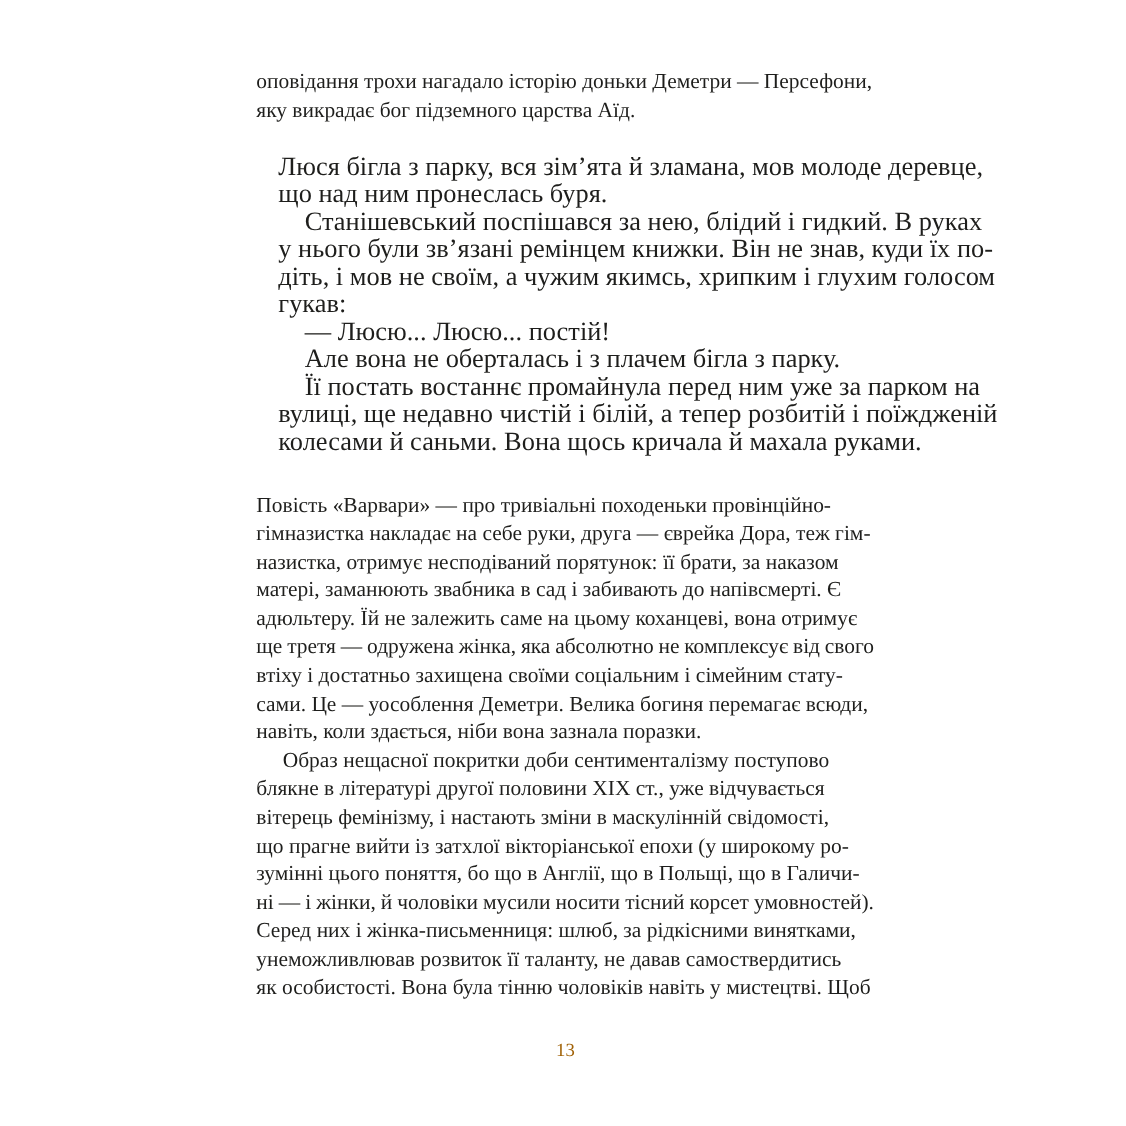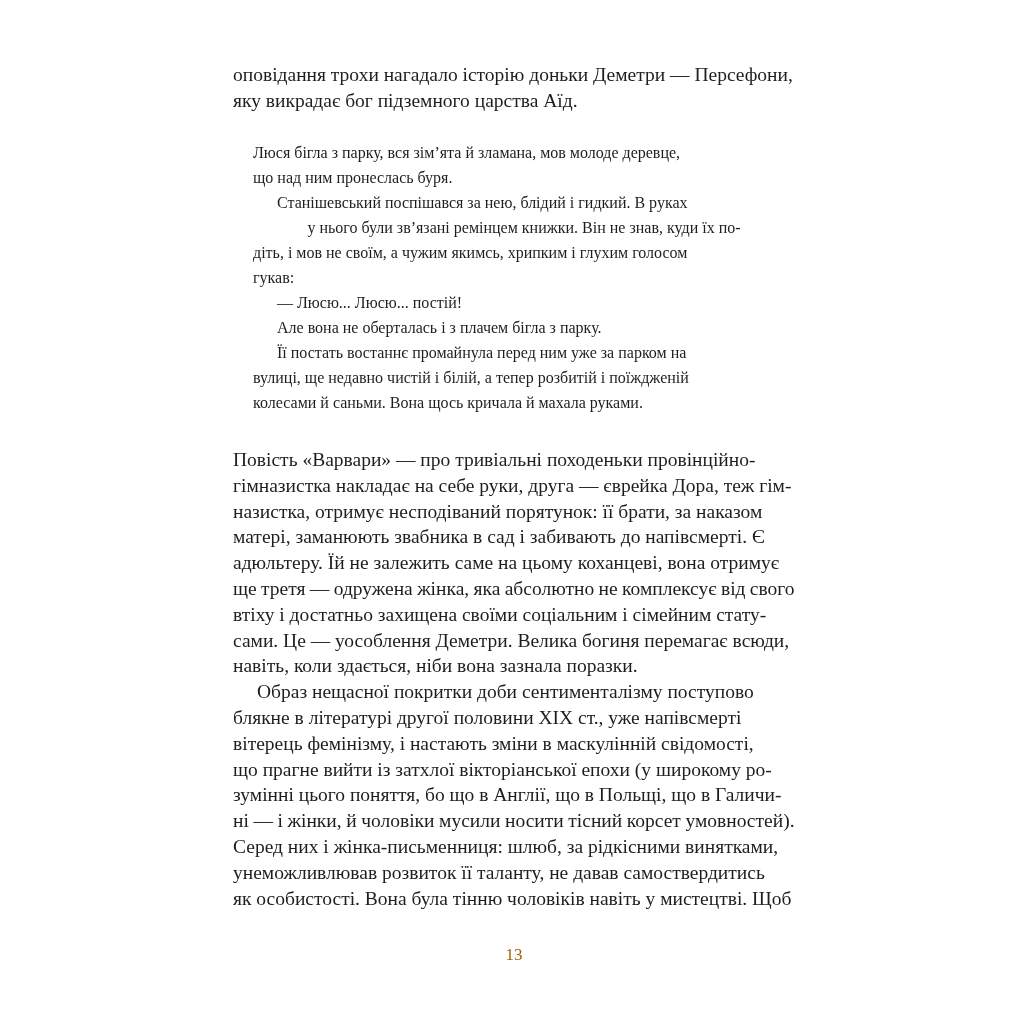--- a/index.html
+++ b/index.html
@@ -13,7 +13,7 @@
   .page{position:relative;width:1000px;height:1024px;background:#ffffff;overflow:hidden;}
   .text-block{position:absolute;left:233px;top:62px;width:562px;}
   .intro{font-size:19.5px;line-height:26px;}
-  .quote{margin:26px 0 0 20px;font-size:16px;line-height:25px;}
+  .quote{margin:26px 0 0 20px;font-size:24px;line-height:25px;}
   .body-text{margin-top:32px;font-size:19.5px;line-height:25.8px;}
   .line{white-space:nowrap;}
   .line.indent{text-indent:24px;}

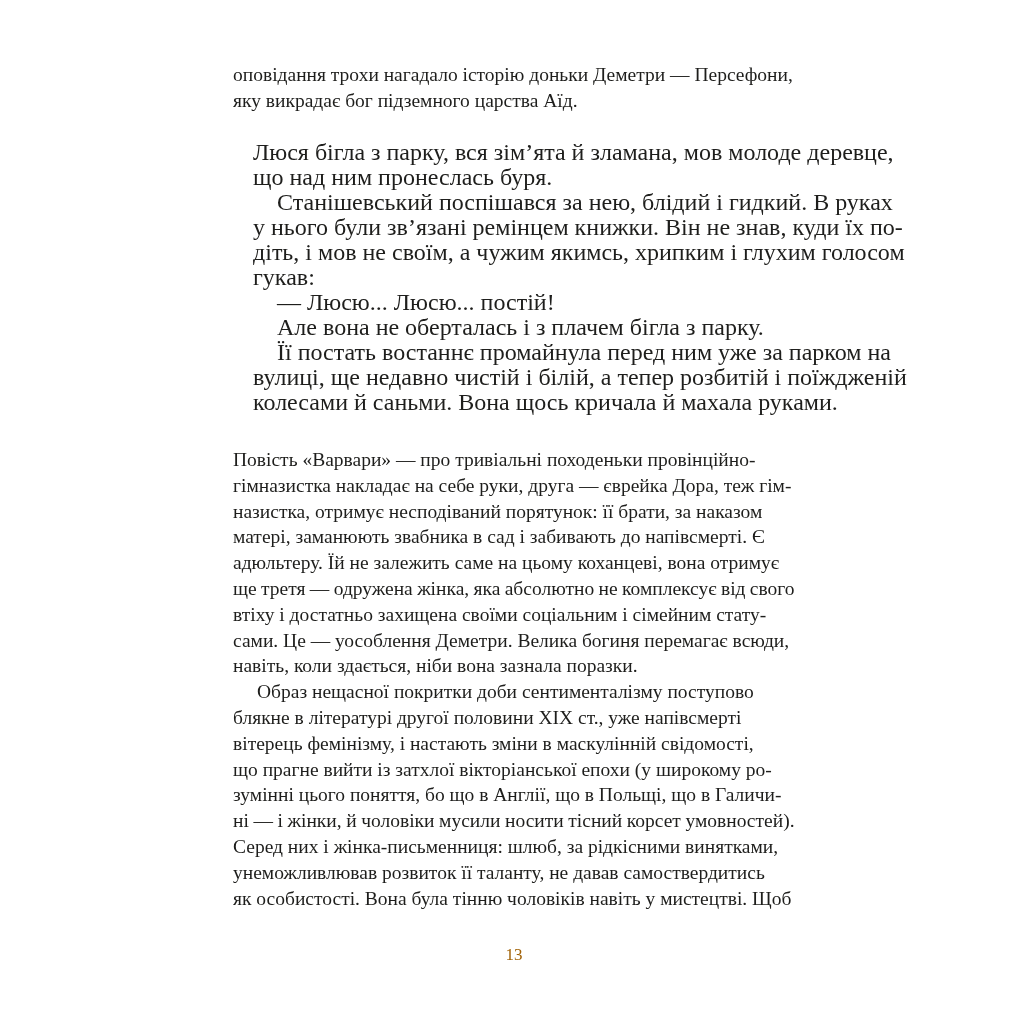--- a/index.html
+++ b/index.html
@@ -55,7 +55,7 @@
         <div class="line" style="word-spacing: 0px;">сами. Це — уособлення Деметри. Велика богиня перемагає всюди,</div>
         <div class="line last">навіть, коли здається, ніби вона зазнала поразки.</div>
         <div class="line indent" style="word-spacing: 0px;">Образ нещасної покритки доби сентименталізму поступово</div>
-        <div class="line" style="word-spacing: 0px;">блякне в літературі другої половини XIX ст., уже напівсмерті</div>
+        <div class="line" style="word-spacing: 0px;">блякне в літературі другої половини XIX ст., уже відчувається</div>
         <div class="line" style="word-spacing: 0px;">вітерець фемінізму, і настають зміни в маскулінній свідомості,</div>
         <div class="line" style="word-spacing: 0px;">що прагне вийти із затхлої вікторіанської епохи (у широкому ро-</div>
         <div class="line" style="word-spacing: 0px;">зумінні цього поняття, бо що в Англії, що в Польщі, що в Галичи-</div>

